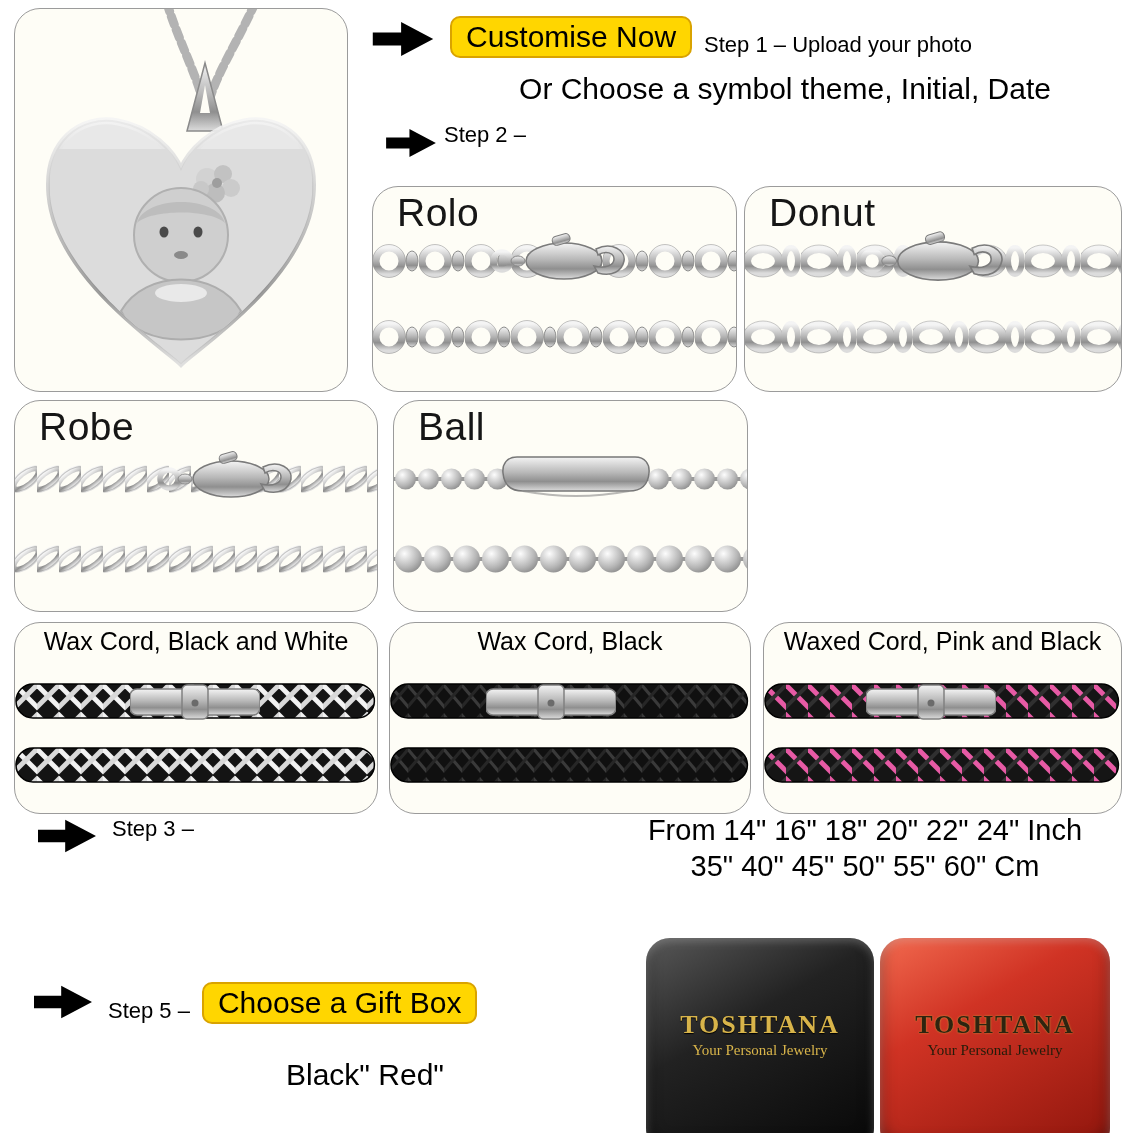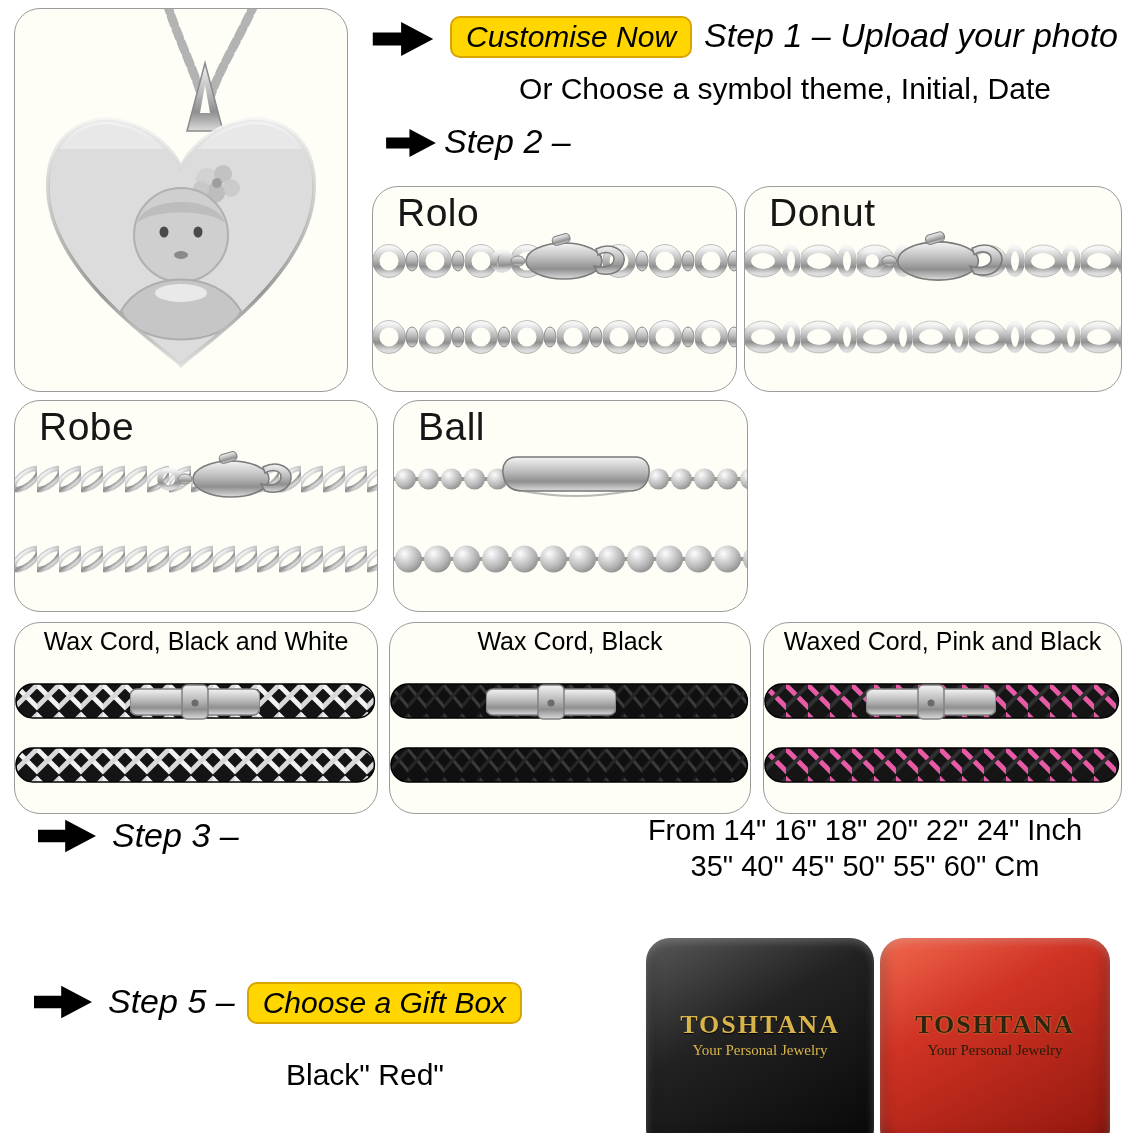--- a/index.html
+++ b/index.html
@@ -13,7 +13,7 @@
   .clasp{position:absolute;}
   .badge{display:inline-block;background:#ffd600;border:2px solid #d9a300;border-radius:10px;
          padding:2px 14px;font-size:30px;color:#000;white-space:nowrap;}
-  .step-row{position:absolute;display:flex;align-items:flex-start;gap:12px;white-space:nowrap;font-style:italic;}
+  .step-row{position:absolute;display:flex;align-items:flex-end;gap:12px;white-space:nowrap;}
   .step-text{font-size:34px;color:#000;}
   .arrow{position:absolute;}
   .center-text{position:absolute;text-align:center;font-size:30px;}

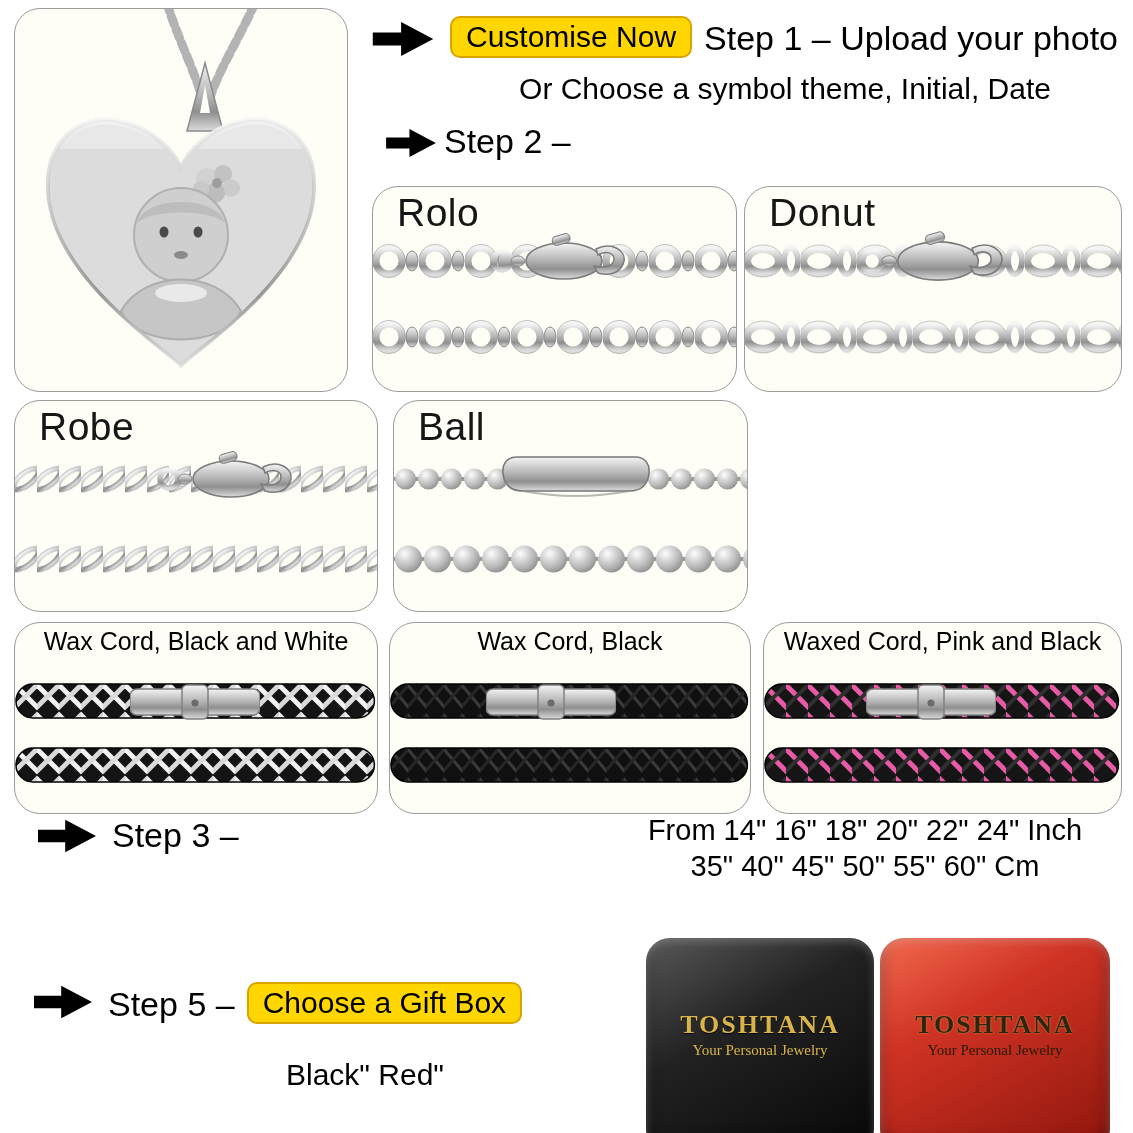--- a/index.html
+++ b/index.html
@@ -14,7 +14,7 @@
   .badge{display:inline-block;background:#ffd600;border:2px solid #d9a300;border-radius:10px;
          padding:2px 14px;font-size:30px;color:#000;white-space:nowrap;}
   .step-row{position:absolute;display:flex;align-items:flex-end;gap:12px;white-space:nowrap;}
-  .step-text{font-size:34px;color:#000;}
+  .step-text{font-size:22px;color:#000;}
   .arrow{position:absolute;}
   .center-text{position:absolute;text-align:center;font-size:30px;}
   .lengths{position:absolute;text-align:center;font-size:29px;line-height:1.25;}

